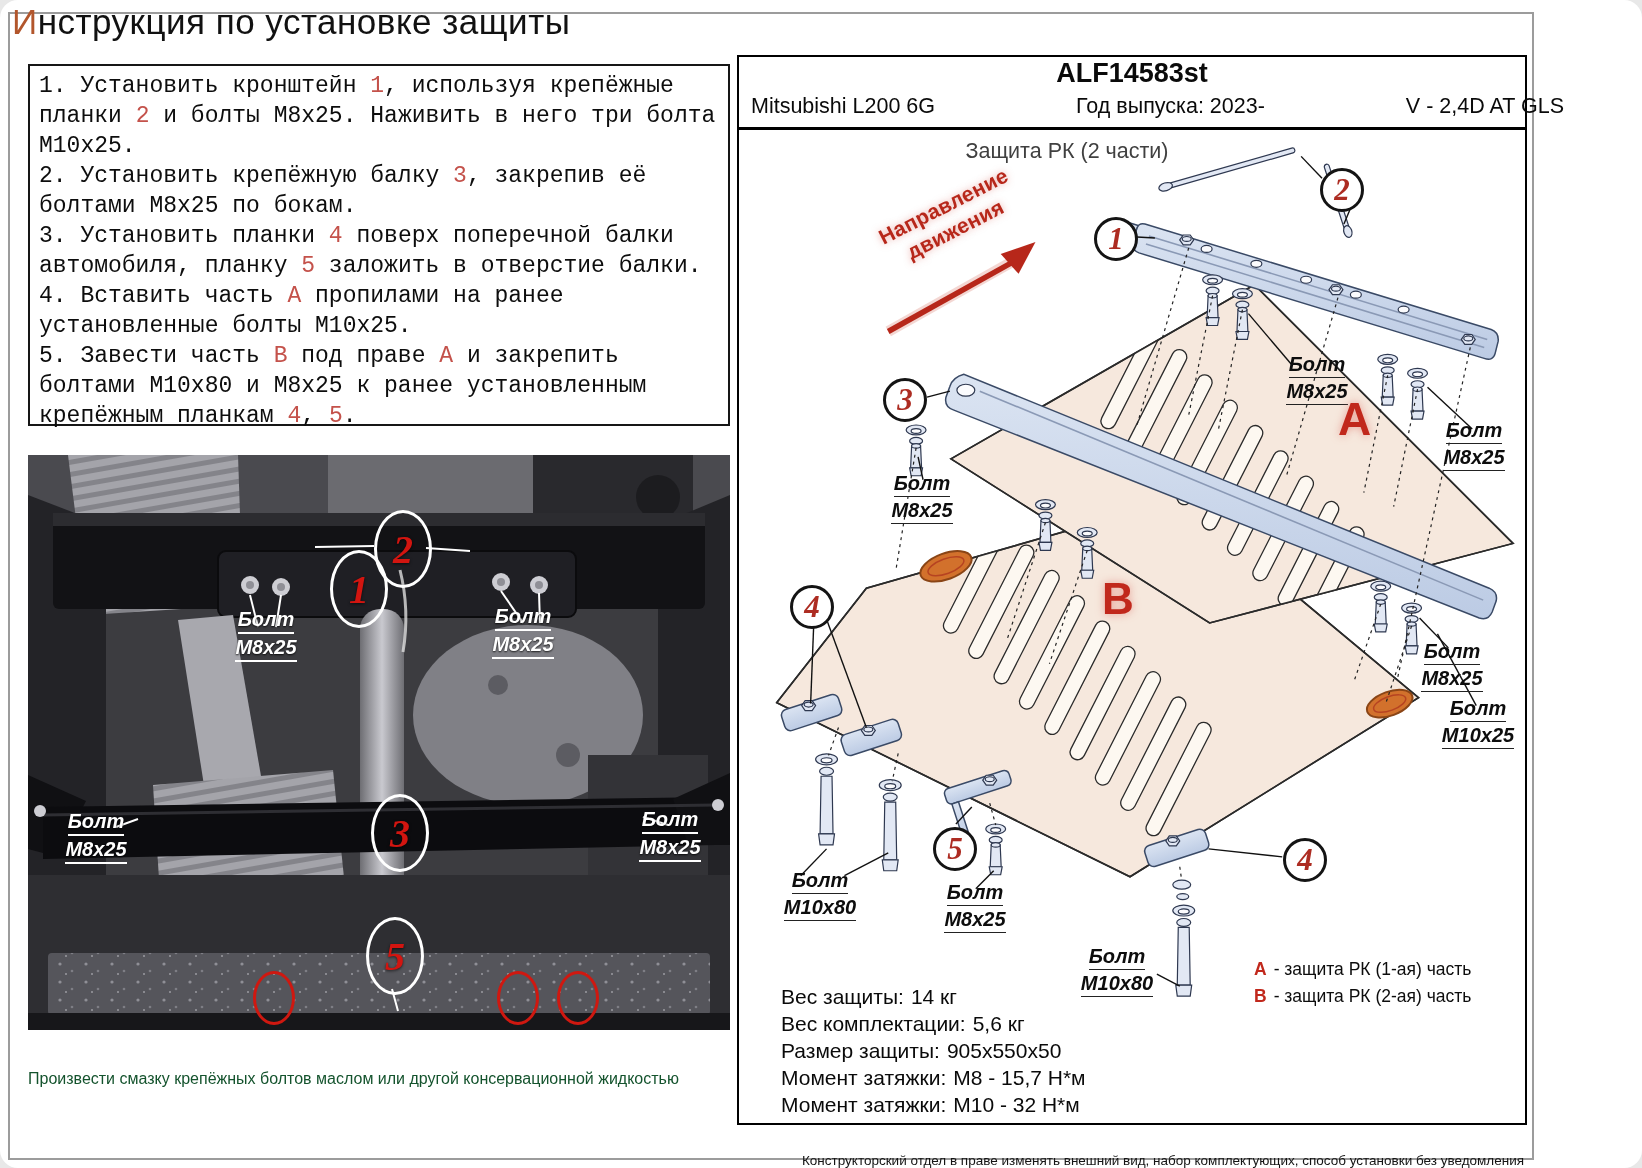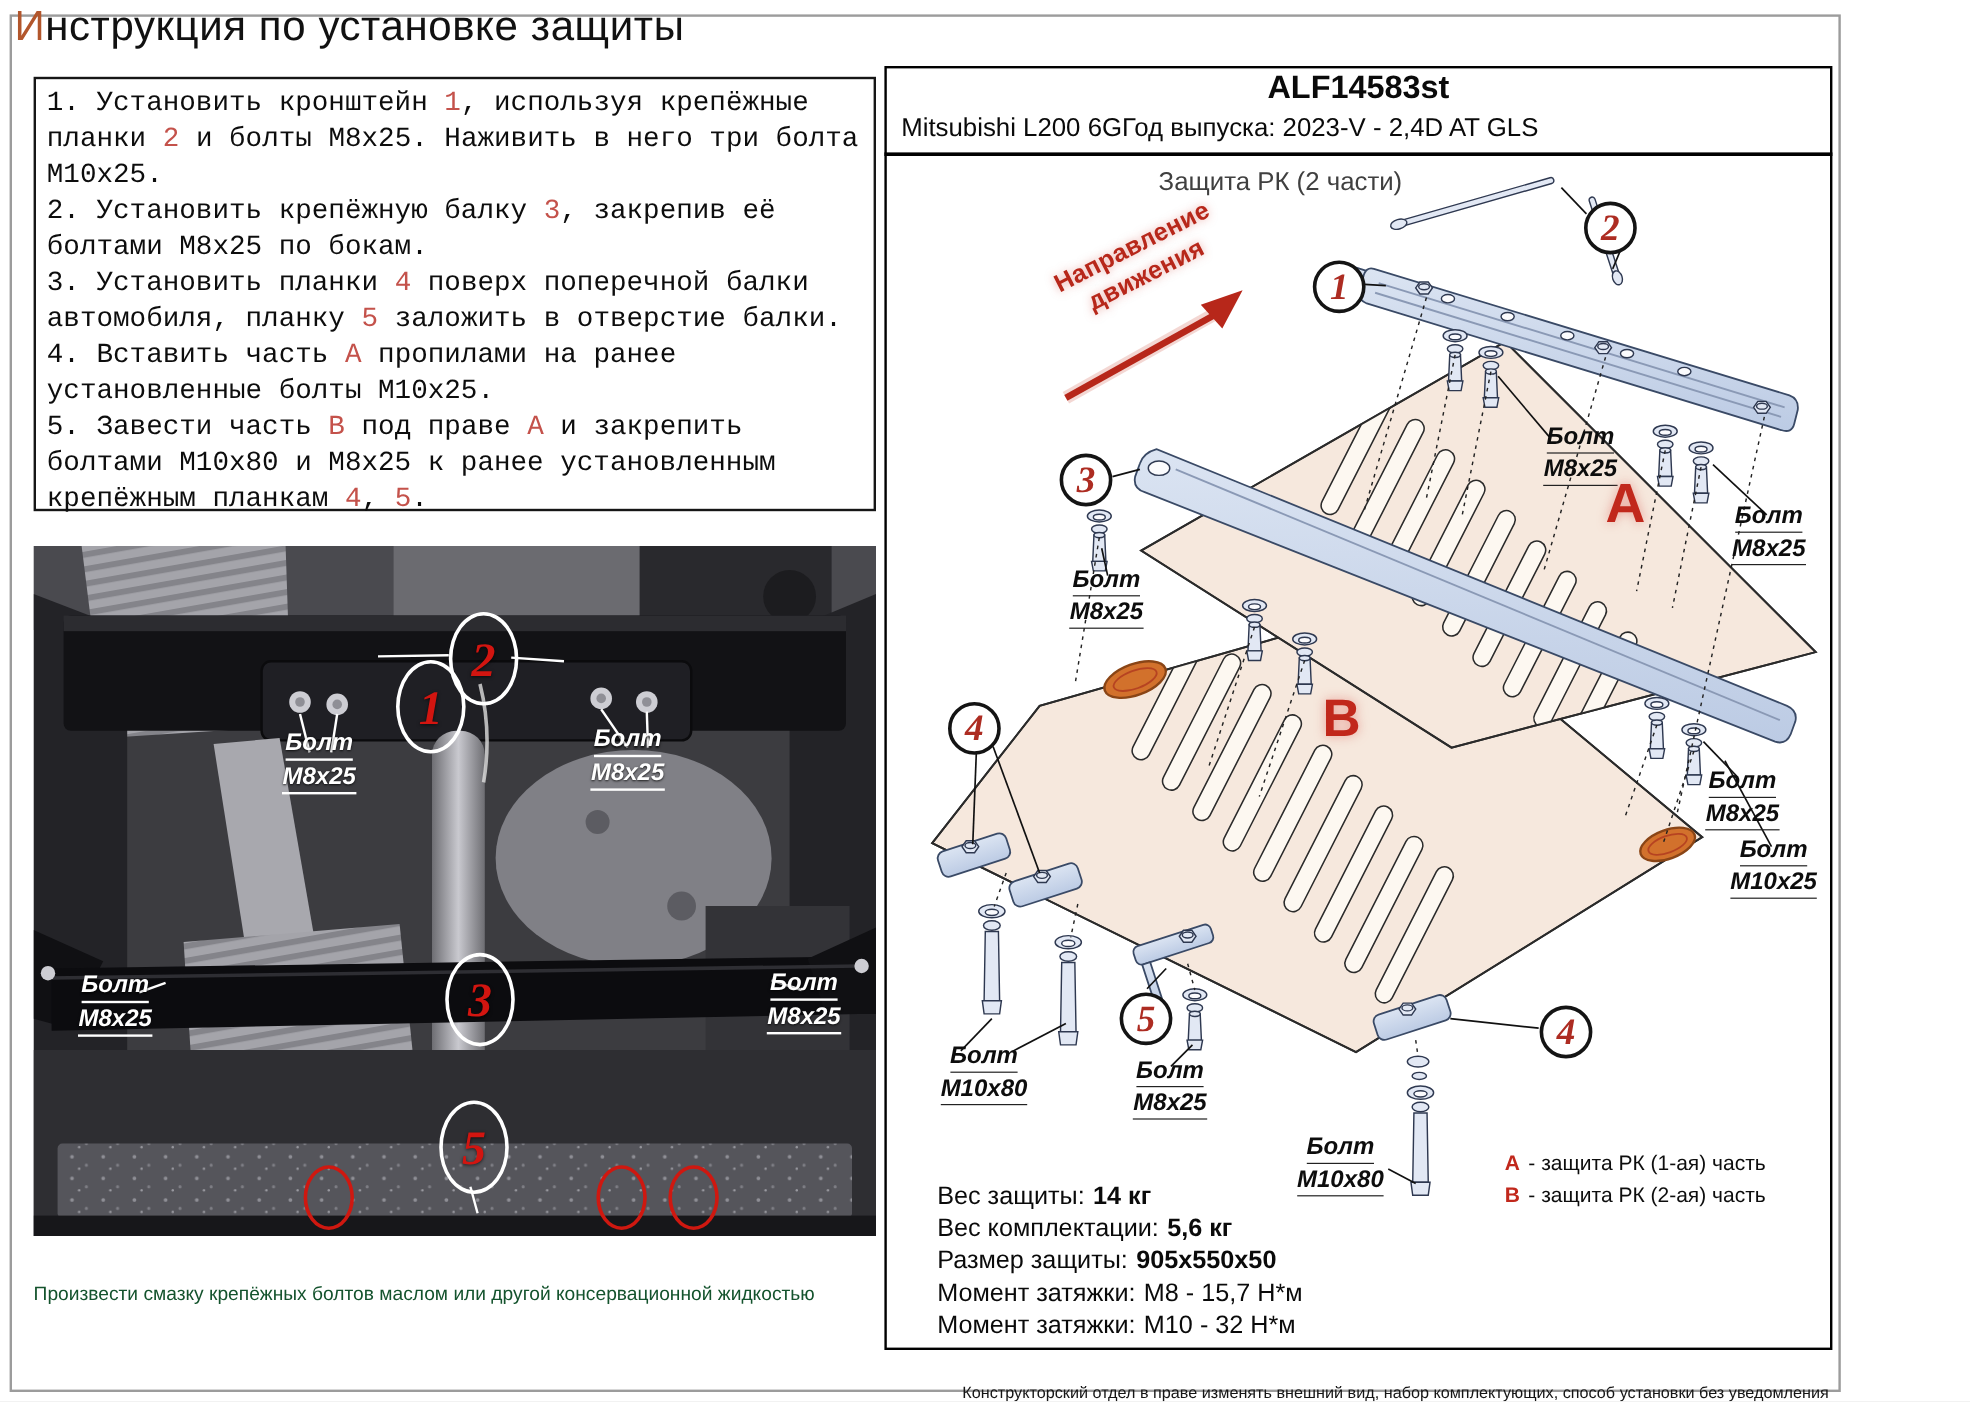--- a/index.html
+++ b/index.html
@@ -3,7 +3,7 @@
 <meta charset="utf-8">
 <style>
   html,body{margin:0;padding:0;background:#e8e8e8;}
-  .page{position:relative;width:1642px;height:1168px;background:#fff;font-family:"Liberation Sans",sans-serif;overflow:hidden;}
+  .page{position:relative;width:1642px;height:1168px;background:#fff;font-family:"Liberation Sans",sans-serif;overflow:hidden;border-radius:18px;}
   .frame{position:absolute;left:8px;top:12px;width:1522px;height:1144px;border:2px solid #9c9c9c;}
   .title{position:absolute;left:12px;top:2px;font-size:35px;font-weight:normal;color:#111;margin:0;letter-spacing:.5px;}
   .title .tf{color:#b2562c;}

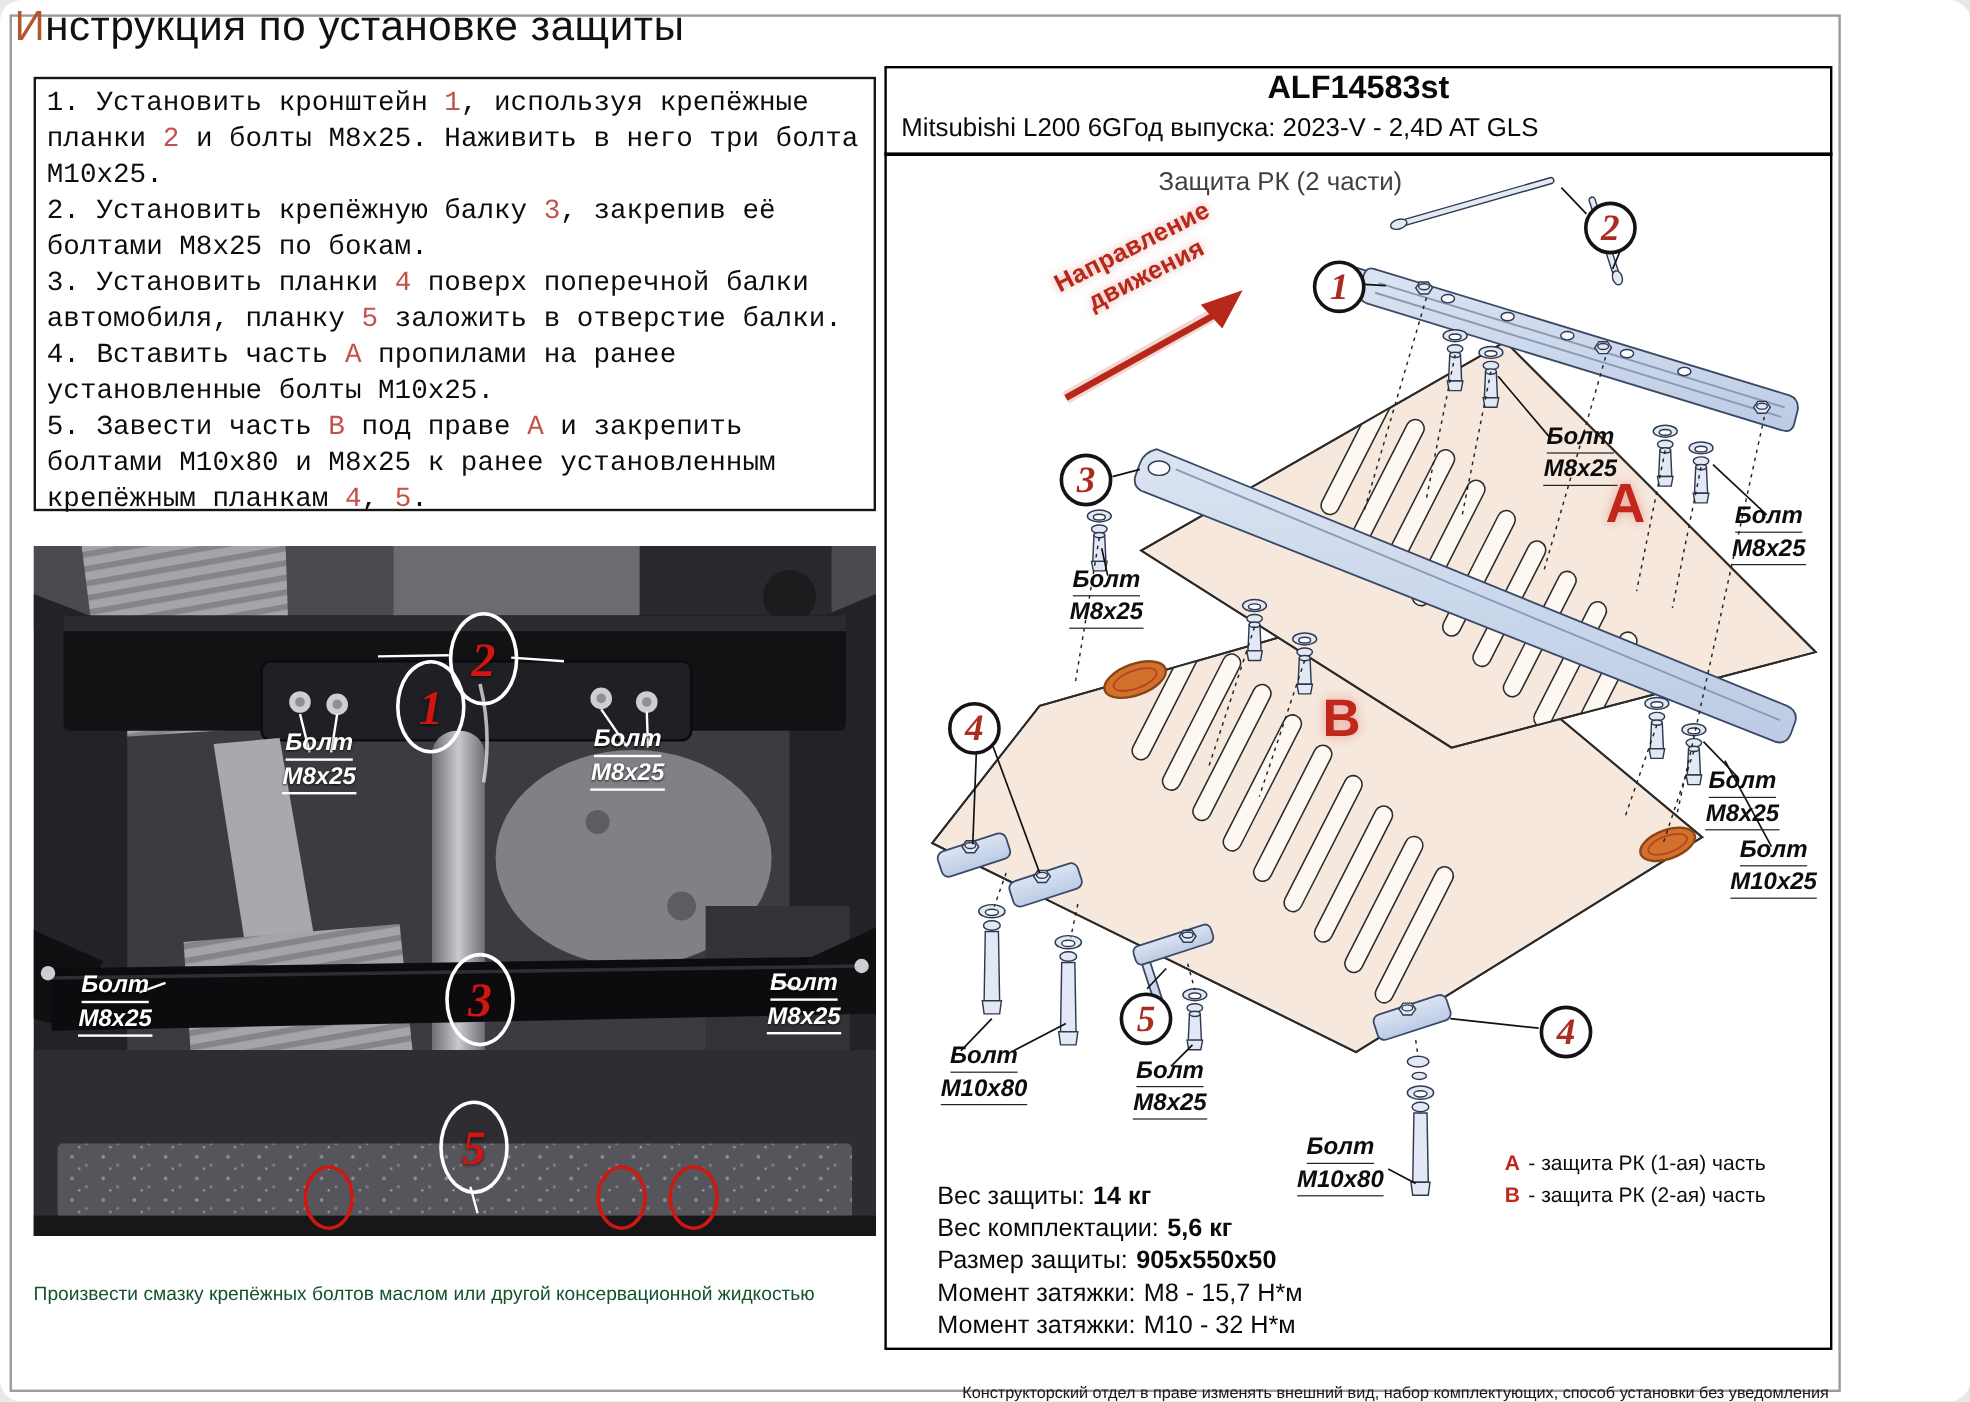--- a/index.html
+++ b/index.html
@@ -22,7 +22,7 @@
   .panel{position:absolute;left:737px;top:55px;width:790px;height:1070px;border:2px solid #000;box-sizing:border-box;background:#fff;}
   .panel-head{position:absolute;left:737px;top:55px;width:790px;height:75px;border-bottom:3px solid #000;box-sizing:border-box;}
   .pcode{position:absolute;left:737px;top:58px;width:790px;text-align:center;font-size:27px;font-weight:bold;color:#0a0a0a;}
-  .prow{position:absolute;left:737px;top:94px;width:841px;display:flex;box-sizing:border-box;padding:0 14px;font-size:21.5px;color:#0a0a0a;}
+  .prow{position:absolute;left:737px;top:94px;width:841px;display:flex;justify-content:space-between;box-sizing:border-box;padding:0 14px;font-size:21.5px;color:#0a0a0a;}
   .subtitle{position:absolute;left:737px;top:139px;width:660px;text-align:center;font-size:21.5px;color:#404040;}
   .diagram{position:absolute;left:739px;top:128px;}
   .dcall{position:absolute;width:44px;height:44px;border:3.4px solid #141414;border-radius:50%;background:#fff;box-sizing:border-box;display:flex;align-items:center;justify-content:center;font-family:"Liberation Serif",serif;font-style:italic;font-weight:bold;font-size:31px;color:#ad2c22;z-index:5;}

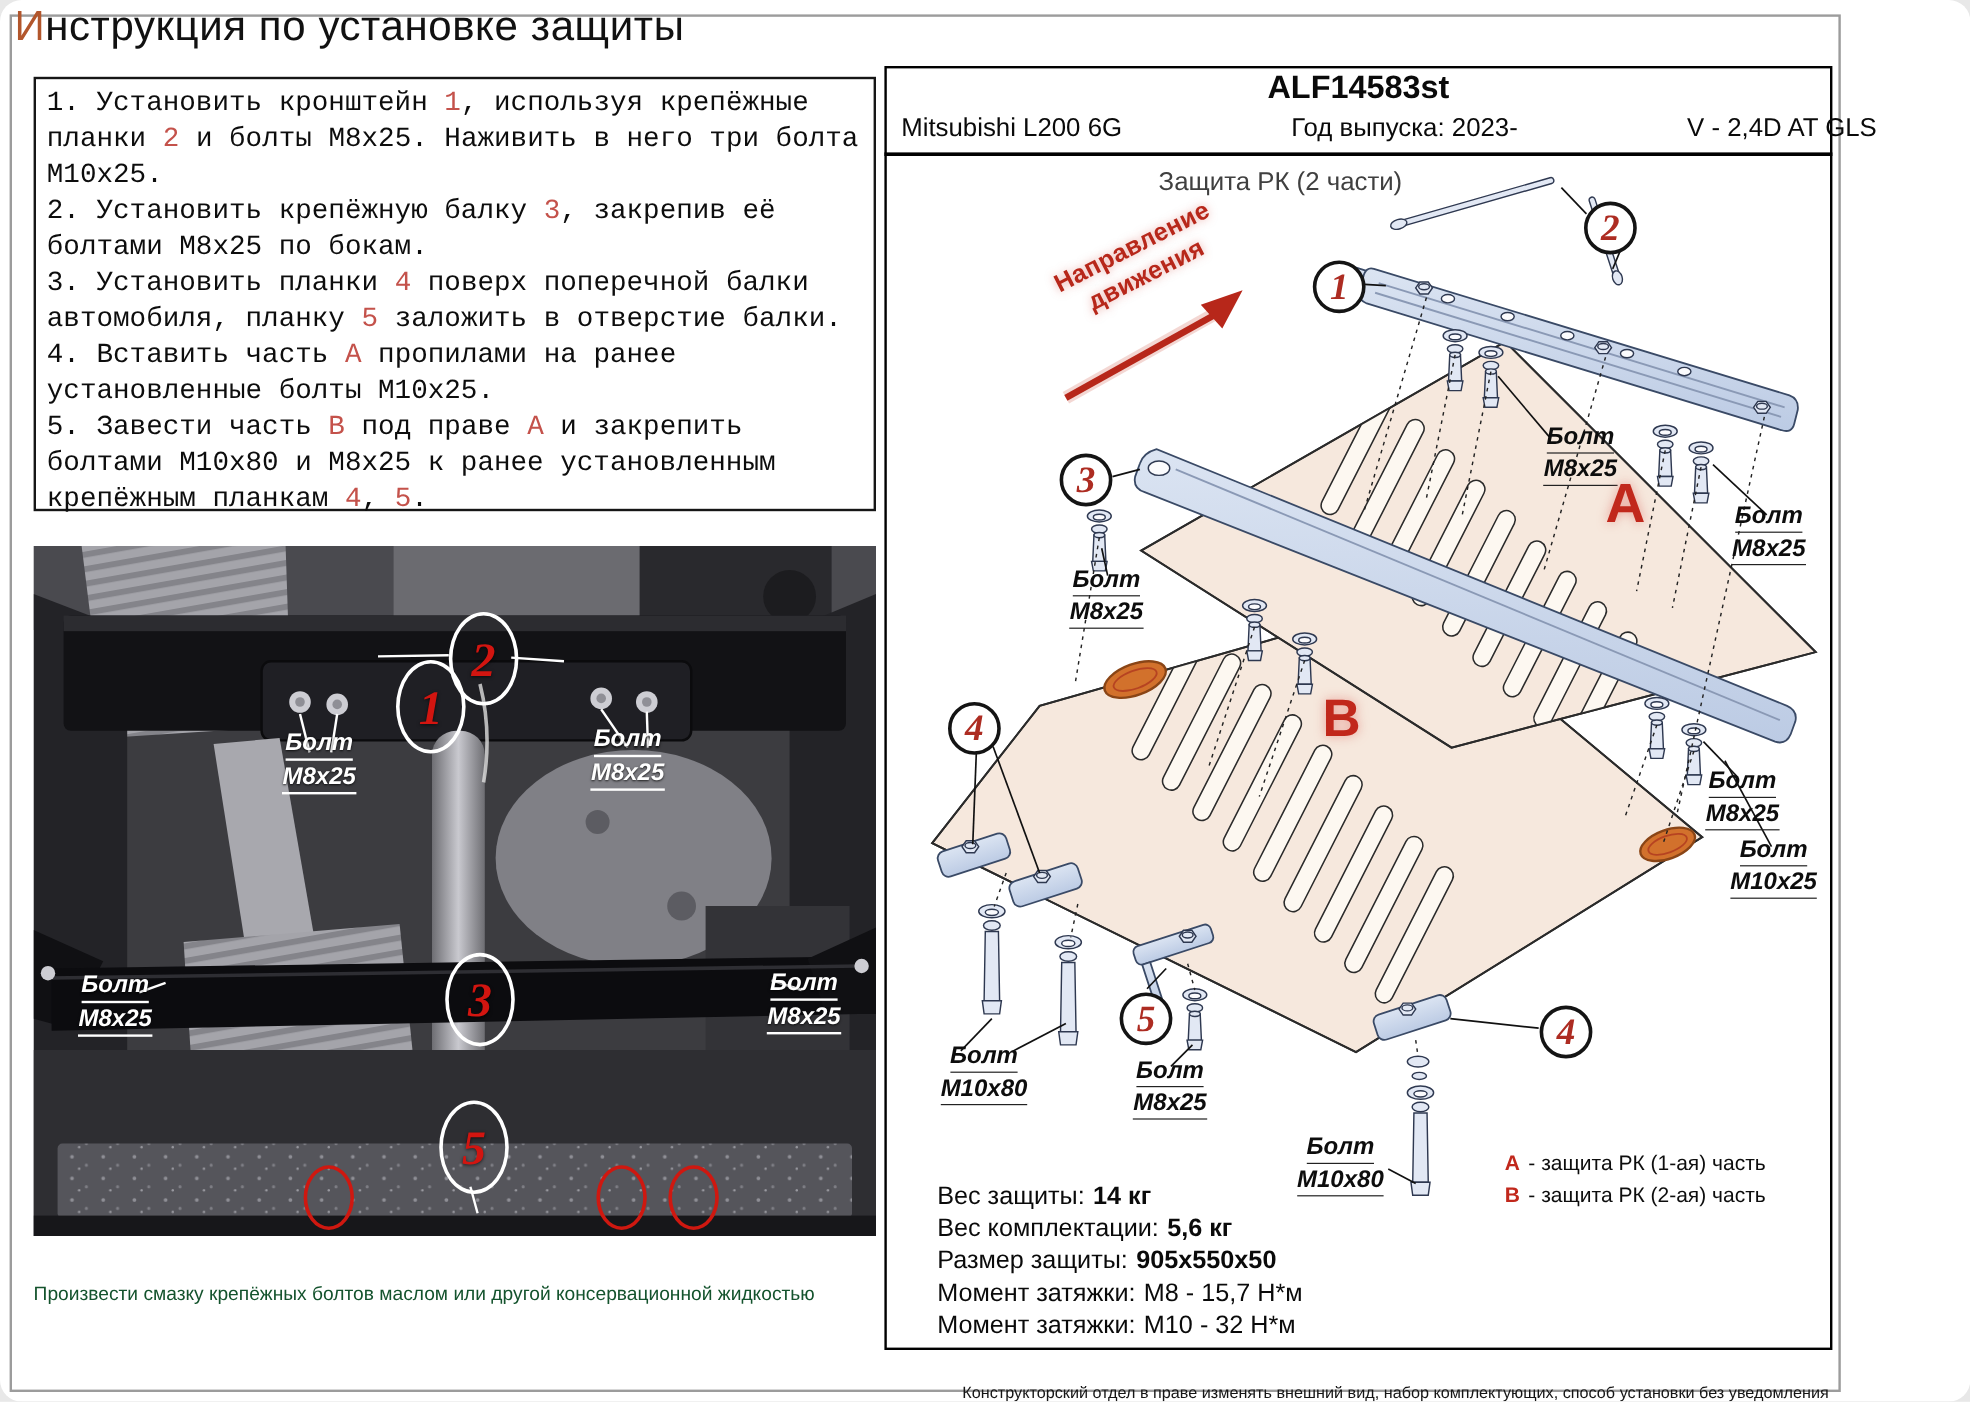--- a/index.html
+++ b/index.html
@@ -36,7 +36,7 @@
   .specs{position:absolute;left:781px;top:983px;font-size:21px;color:#0a0a0a;z-index:4;}
   .specs .srow{line-height:27px;}
   .specs .sv{margin-left:7px;}
-  .specs .b{font-weight:bold;}
+  .specs .b{font-weight:normal;}
   .fineprint{position:absolute;left:737px;top:1129px;width:787px;text-align:right;font-size:13.5px;color:#151515;margin-top:24px;}
   
   .plate{fill:#f6e8dd;stroke:#2b2b2b;stroke-width:1.6;}

